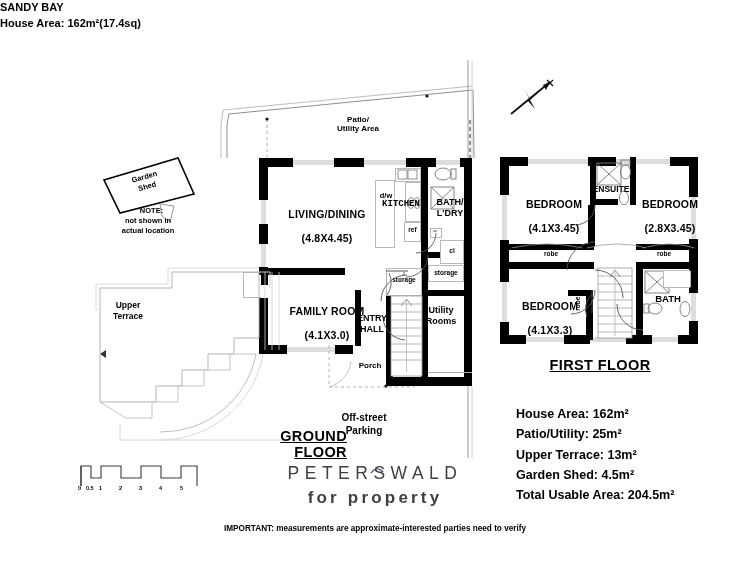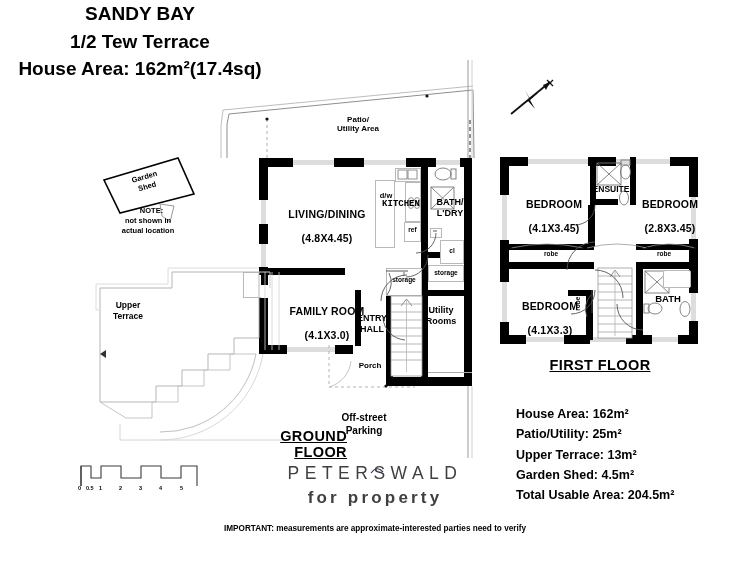--- a/index.html
+++ b/index.html
@@ -11,7 +11,7 @@
   .lgray{position:absolute;background:#dddddd;}
   .boxg{position:absolute;border:1px solid #b9b9b9;box-sizing:border-box;background:#fff;}
   svg{position:absolute;overflow:visible;}
-  #title{left:90px;top:30px;width:280px;text-align:center;font-size:19px;font-weight:700;line-height:1.45;}
+  #title{left:90px;top:30px;width:280px;text-align:left;font-size:11px;font-weight:700;line-height:1.45;}
   .floorname{font-size:14.5px;font-weight:700;letter-spacing:.4px;text-decoration:underline;}
   .roomname{font-size:10.5px;font-weight:700;letter-spacing:.2px;}
   .tiny{font-size:6px;font-weight:700;}

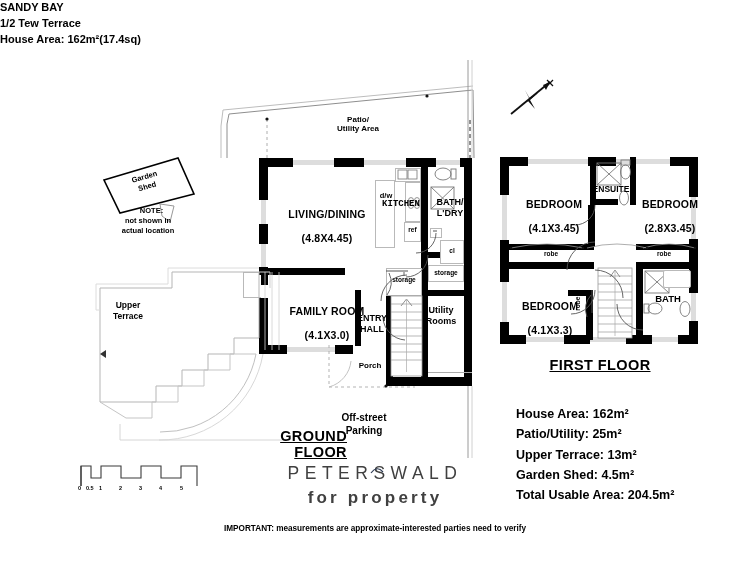--- a/index.html
+++ b/index.html
@@ -29,7 +29,6 @@
 
 <div id="title">
   <div>SANDY BAY</div>
-  <div>1/2 Tew Terrace</div>
   <div>House Area: 162m²(17.4sq)</div>
 </div>
 

